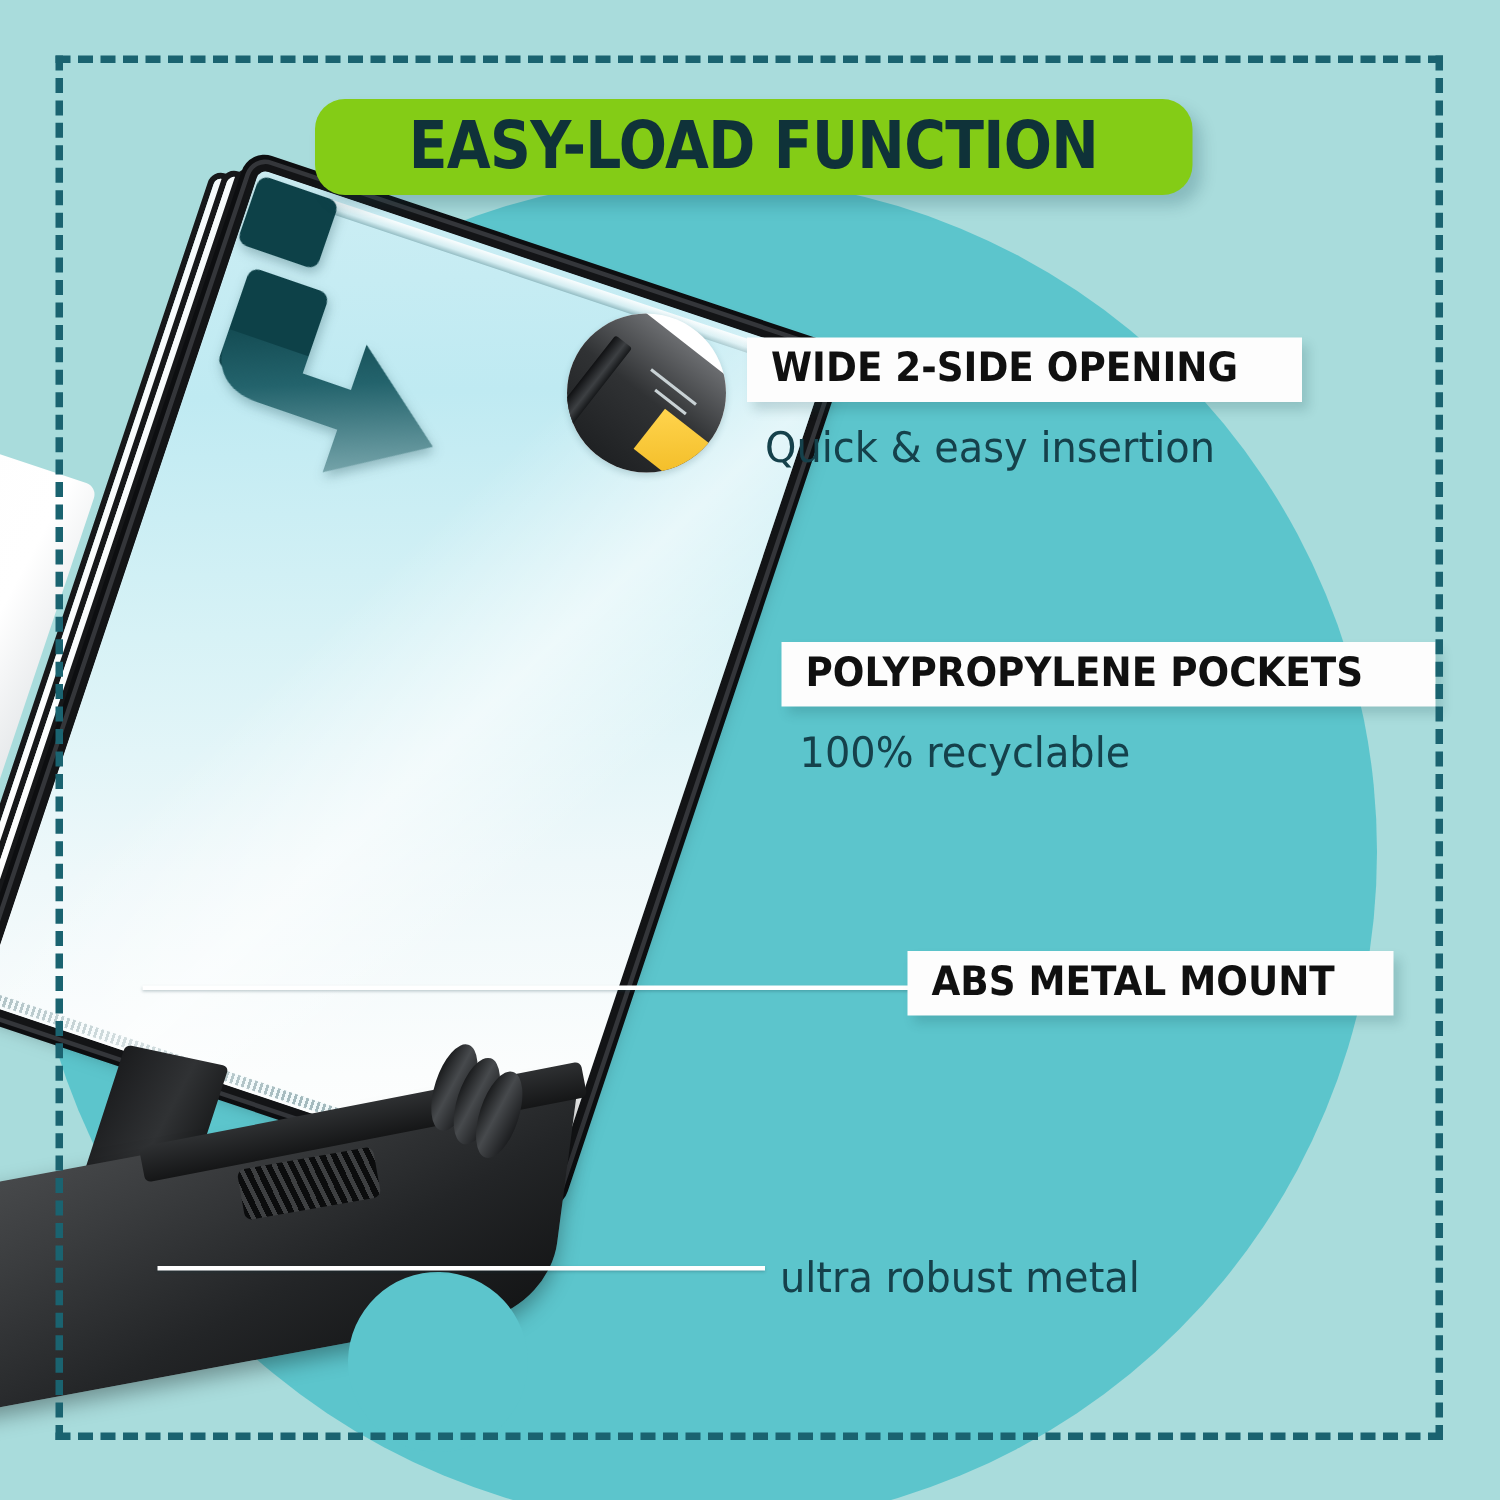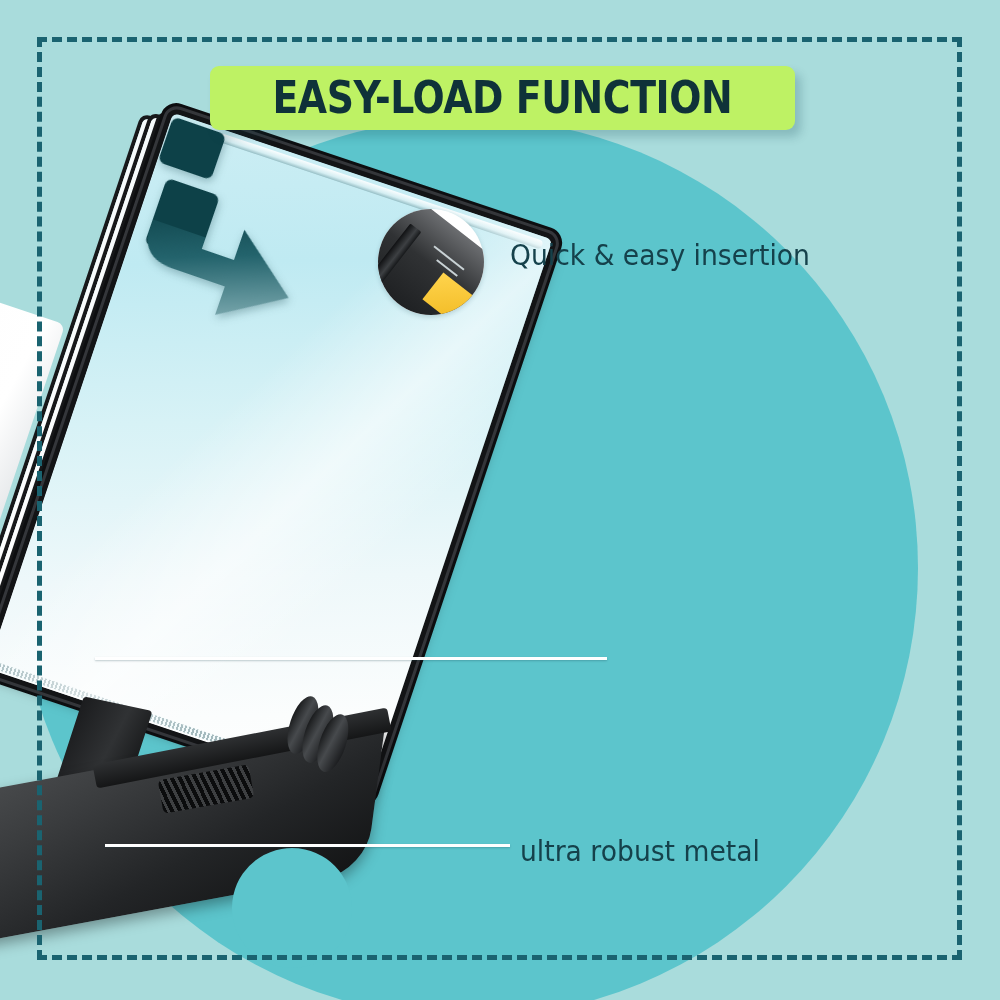--- a/index.html
+++ b/index.html
@@ -49,8 +49,8 @@
     top: 66px;
     width: 585px;
     height: 64px;
-    border-radius: 9px;
-    background: #bef264;
+    border-radius: 20px;
+    background: #84cc16;
     box-shadow: 6px 7px 10px rgba(18, 70, 80, 0.22);
     display: flex;
     align-items: center;

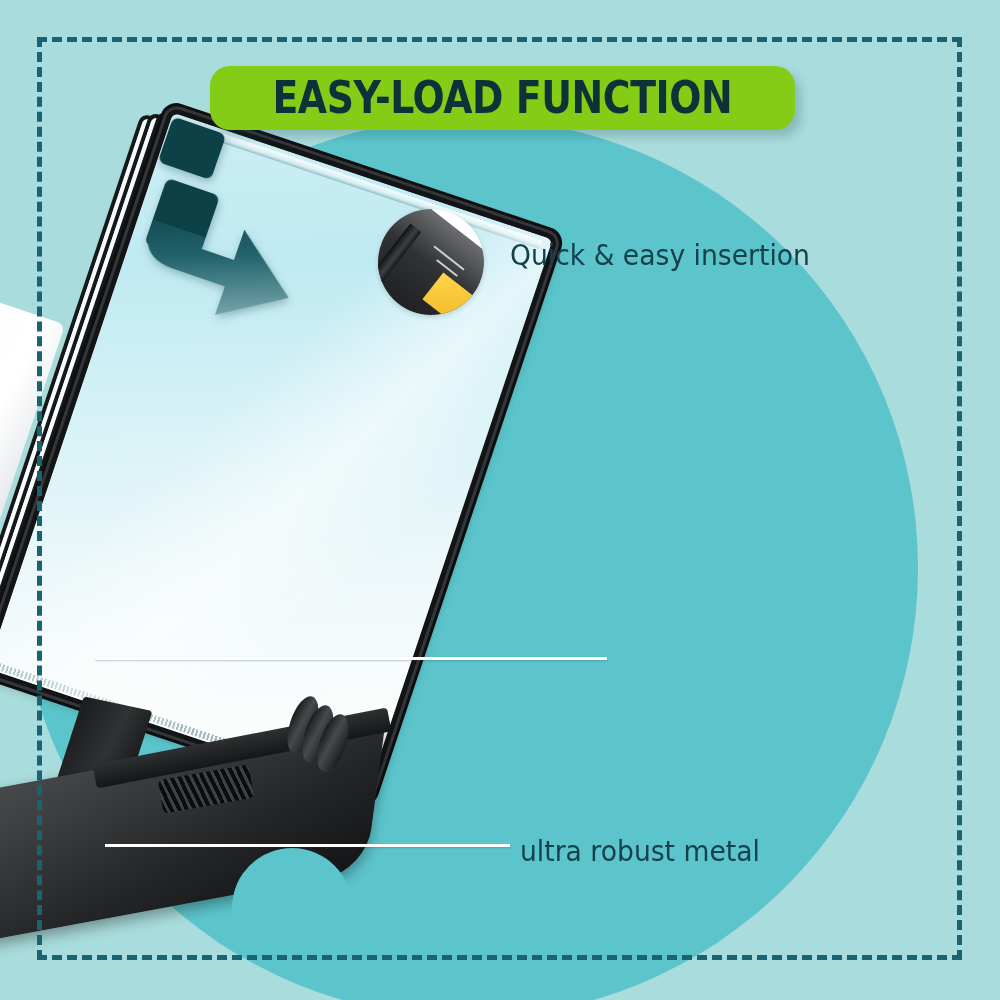--- a/index.html
+++ b/index.html
@@ -435,6 +435,9 @@
   </div>
 
   <div class="callout c-opening">
+    <div class="label-box">
+      <span class="label-text">WIDE 2-SIDE OPENING</span>
+    </div>
     <div class="sub-text">Quick &amp; easy insertion</div>
   </div>
 

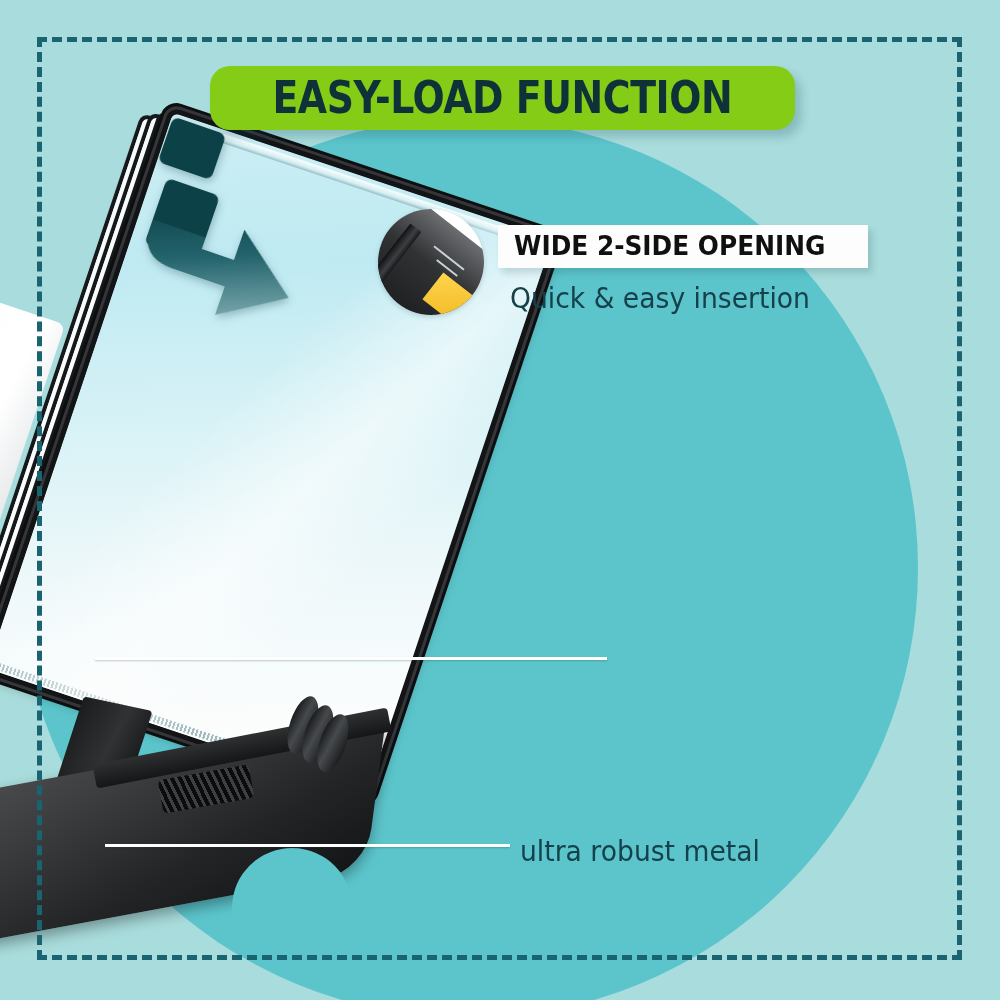--- a/index.html
+++ b/index.html
@@ -441,6 +441,12 @@
     <div class="sub-text">Quick &amp; easy insertion</div>
   </div>
 
+  <div class="callout c-pockets">
+    <div class="label-box">
+      <span class="label-text">POLYPROPYLENE POCKETS</span>
+    </div>
+    <div class="sub-text">100% recyclable</div>
+  </div>
 
 
   <div class="callout c-base">

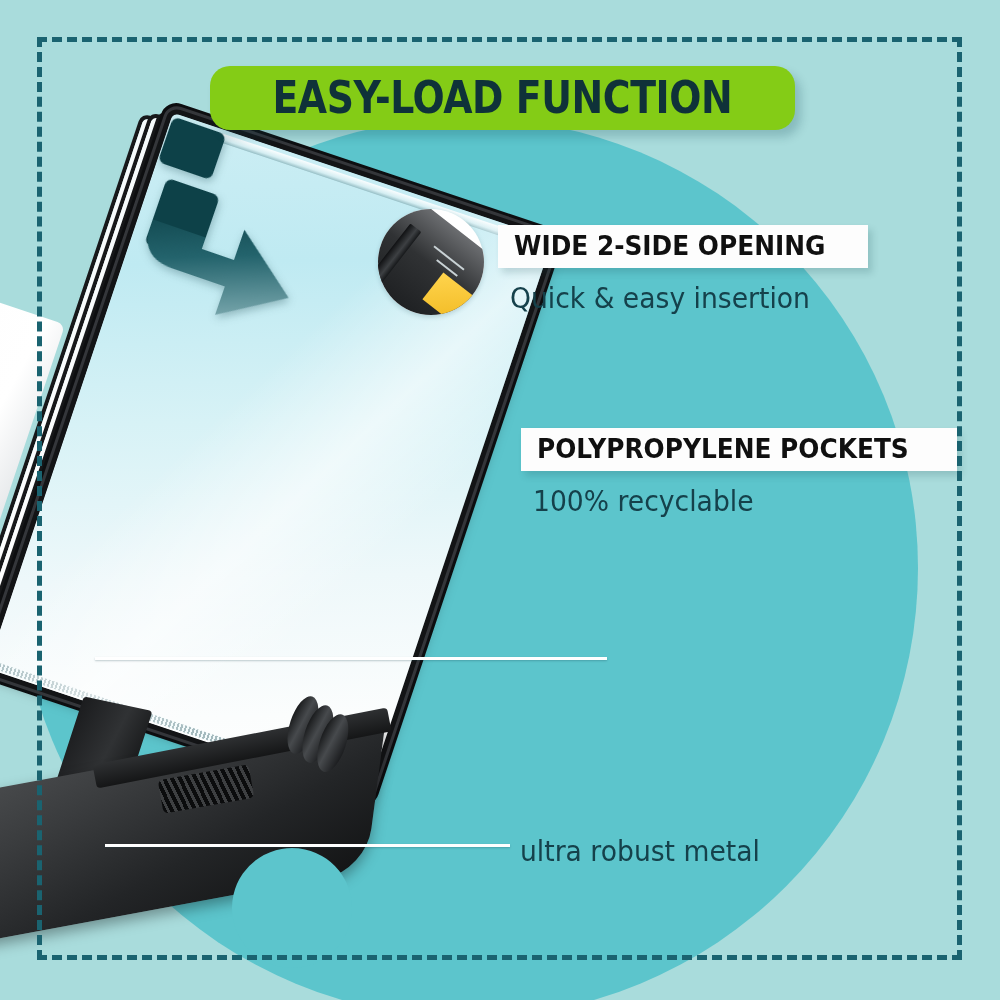--- a/index.html
+++ b/index.html
@@ -448,6 +448,11 @@
     <div class="sub-text">100% recyclable</div>
   </div>
 
+  <div class="callout c-mount">
+    <div class="label-box">
+      <span class="label-text">ABS METAL MOUNT</span>
+    </div>
+  </div>
 
   <div class="callout c-base">
     <div class="sub-text">ultra robust metal</div>

